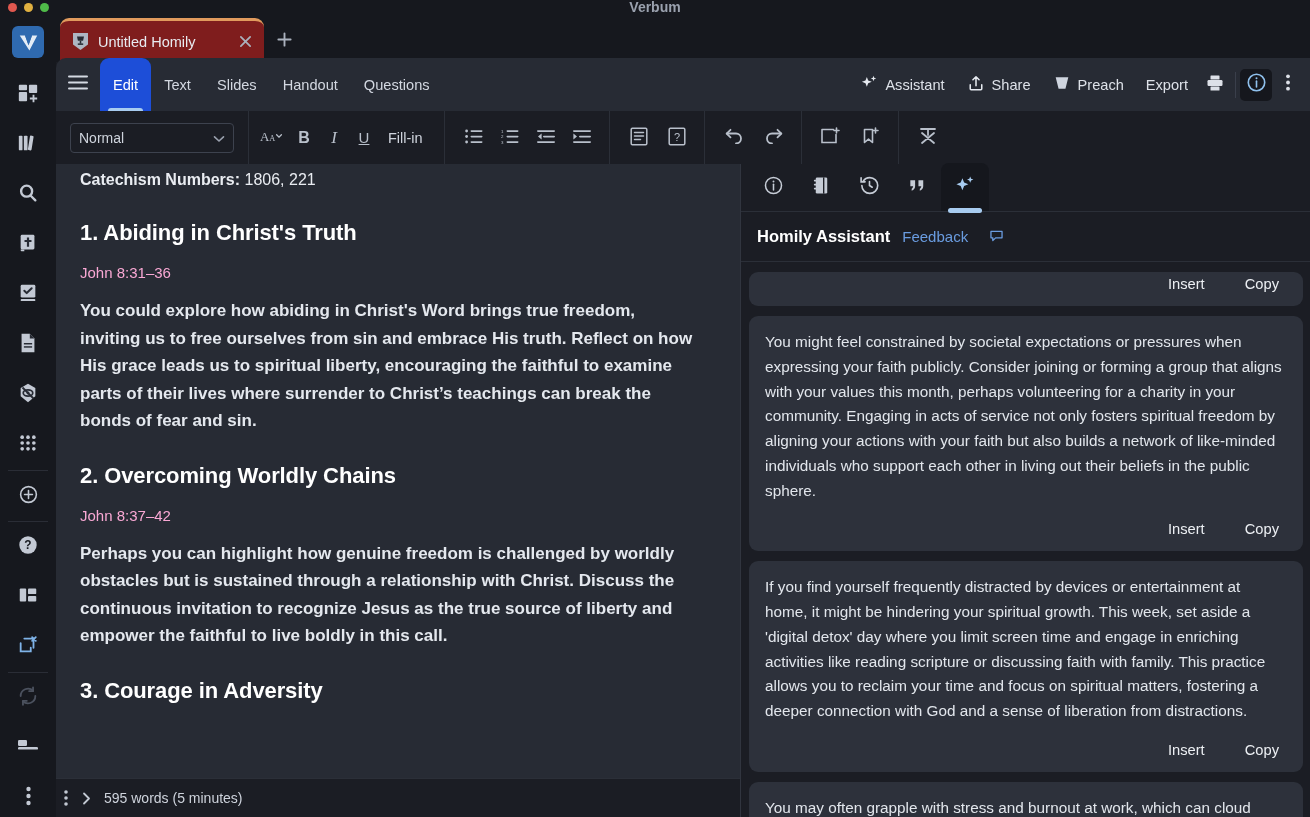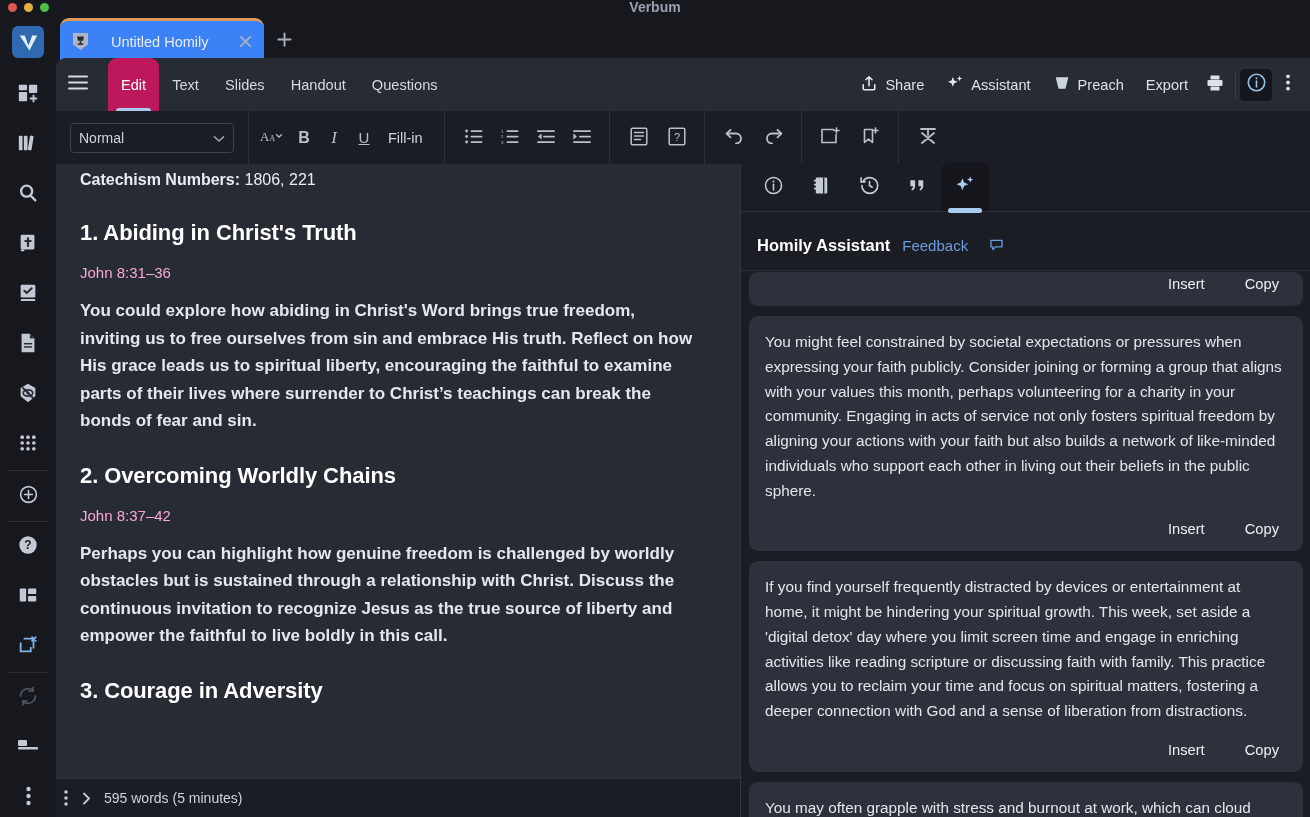--- a/index.html
+++ b/index.html
@@ -55,10 +55,10 @@
   }
   #doctab {
     position: absolute; left: 4px; top: 4px; height: 44px; width: 204px;
-    background: #3b82f6;
+    background: #7f1d1d;
     border-top: 3px solid #e09a5d;
     border-radius: 9px 9px 0 0;
-    display: flex; align-items: center; padding: 0 10px 0 12px; gap: 22px;
+    display: flex; align-items: center; padding: 0 10px 0 12px; gap: 9px;
   }
   #tabicon { width: 17px; height: 19px; flex: none; }
   #tabtitle {

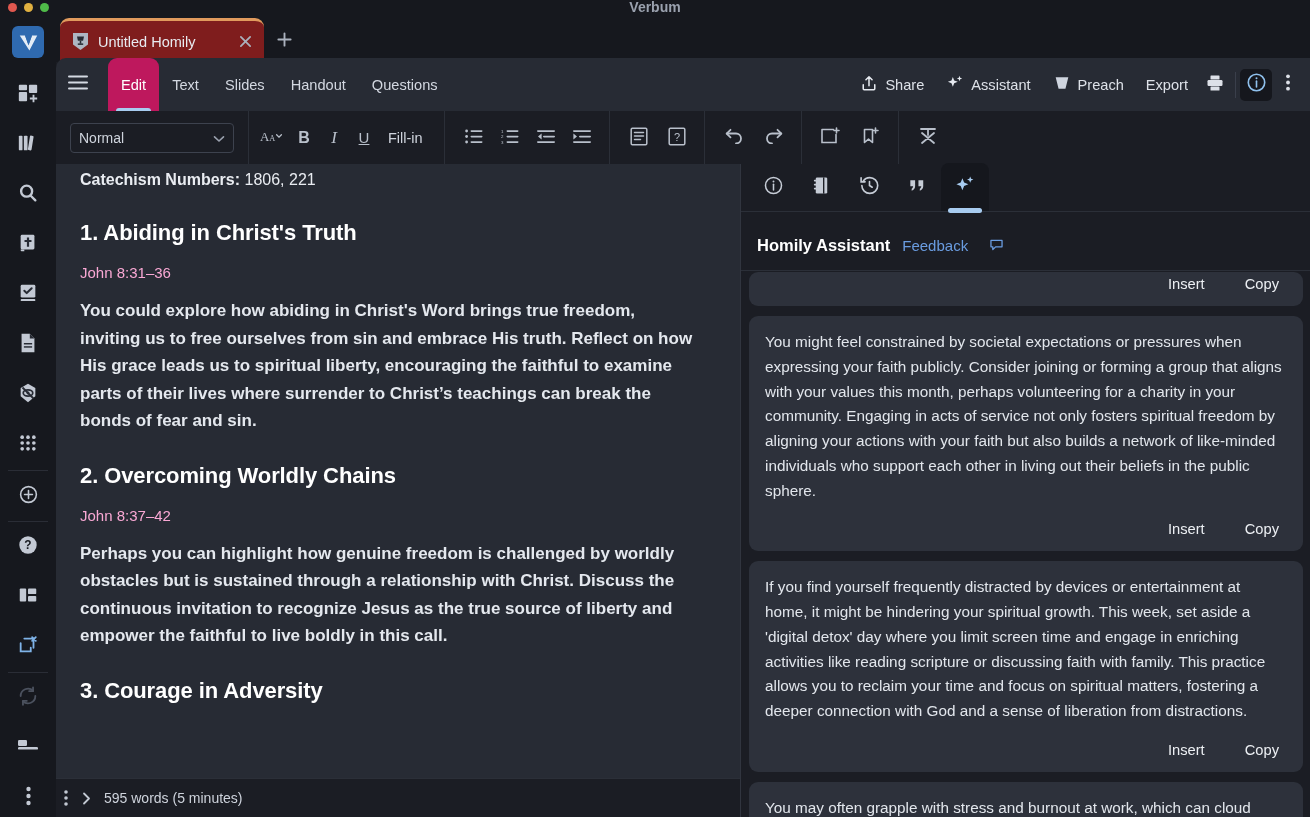--- a/index.html
+++ b/index.html
@@ -96,7 +96,7 @@
     font-size: 14.6px; color: #d3d8e1; position: relative;
   }
   .mtab.active {
-    background: #be185d; border-radius: 9px 9px 0 0; color: #ffffff; margin-left: 8px;
+    background: #1d4ed8; border-radius: 9px 9px 0 0; color: #ffffff;
   }
   .mtab.active::after {
     content: ""; position: absolute; left: 8px; right: 8px; bottom: -3px;

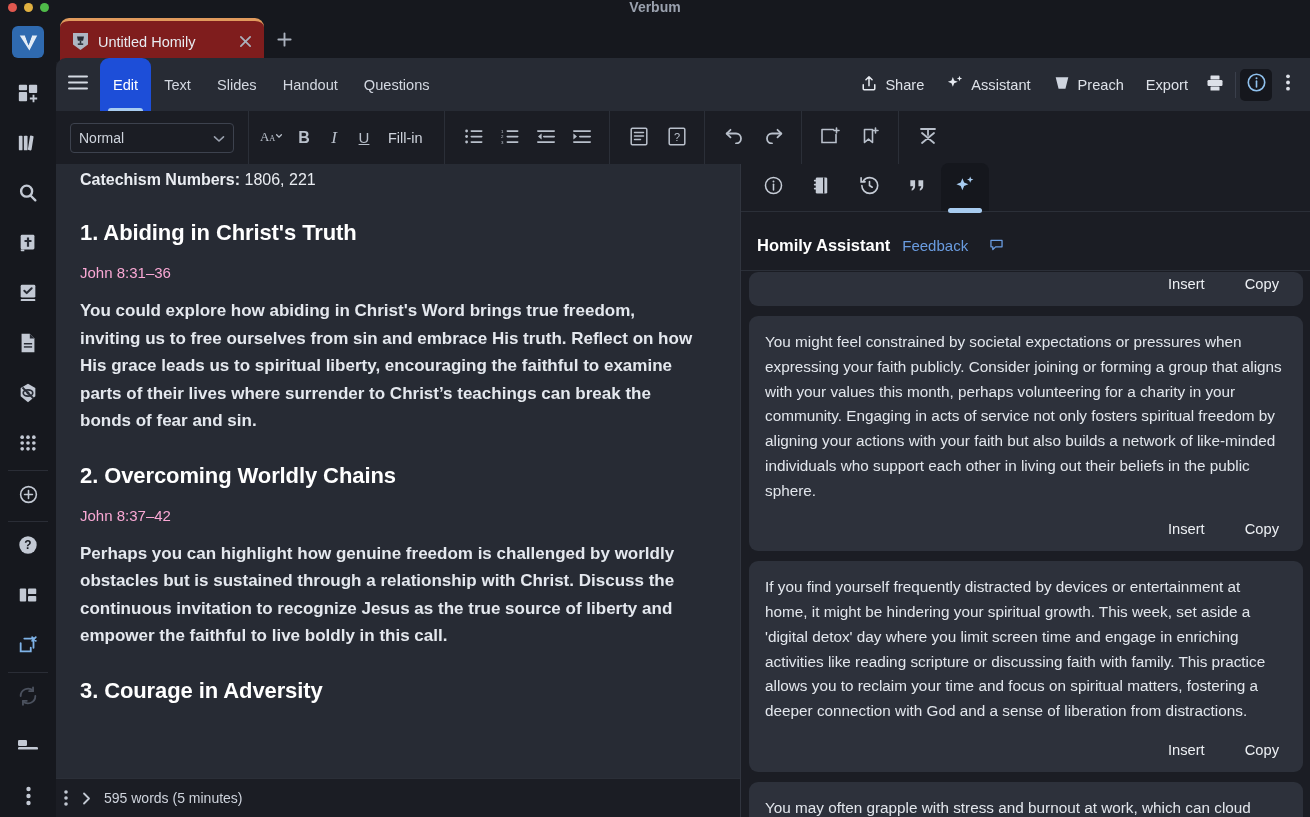--- a/index.html
+++ b/index.html
@@ -455,21 +455,21 @@
     <div id="menu-right">
       <div class="mact">
         <span>
+          <svg width="18" height="18" viewBox="0 0 20 20" fill="#e6eaf0">
+            <path d="M7.6 3.2l1.5 4 4 1.5-4 1.5-1.5 4-1.5-4-4-1.5 4-1.5z"></path>
+            <path d="M15 2l.8 2.1L18 5l-2.2.8L15 8l-.8-2.2L12 5l2.2-.9z"></path>
+          </svg>
+        </span>
+        <span>Assistant</span>
+      </div>
+      <div class="mact">
+        <span>
           <svg width="18" height="18" viewBox="0 0 20 20" fill="none" stroke="#e6eaf0" stroke-width="1.7" stroke-linecap="round" stroke-linejoin="round">
             <path d="M10 13V3.2M6.6 6.4L10 3l3.4 3.4"></path>
             <path d="M3.6 12v4.4a1 1 0 001 1h10.8a1 1 0 001-1V12"></path>
           </svg>
         </span>
         <span>Share</span>
-      </div>
-      <div class="mact">
-        <span>
-          <svg width="18" height="18" viewBox="0 0 20 20" fill="#e6eaf0">
-            <path d="M7.6 3.2l1.5 4 4 1.5-4 1.5-1.5 4-1.5-4-4-1.5 4-1.5z"></path>
-            <path d="M15 2l.8 2.1L18 5l-2.2.8L15 8l-.8-2.2L12 5l2.2-.9z"></path>
-          </svg>
-        </span>
-        <span>Assistant</span>
       </div>
       <div class="mact">
         <span>

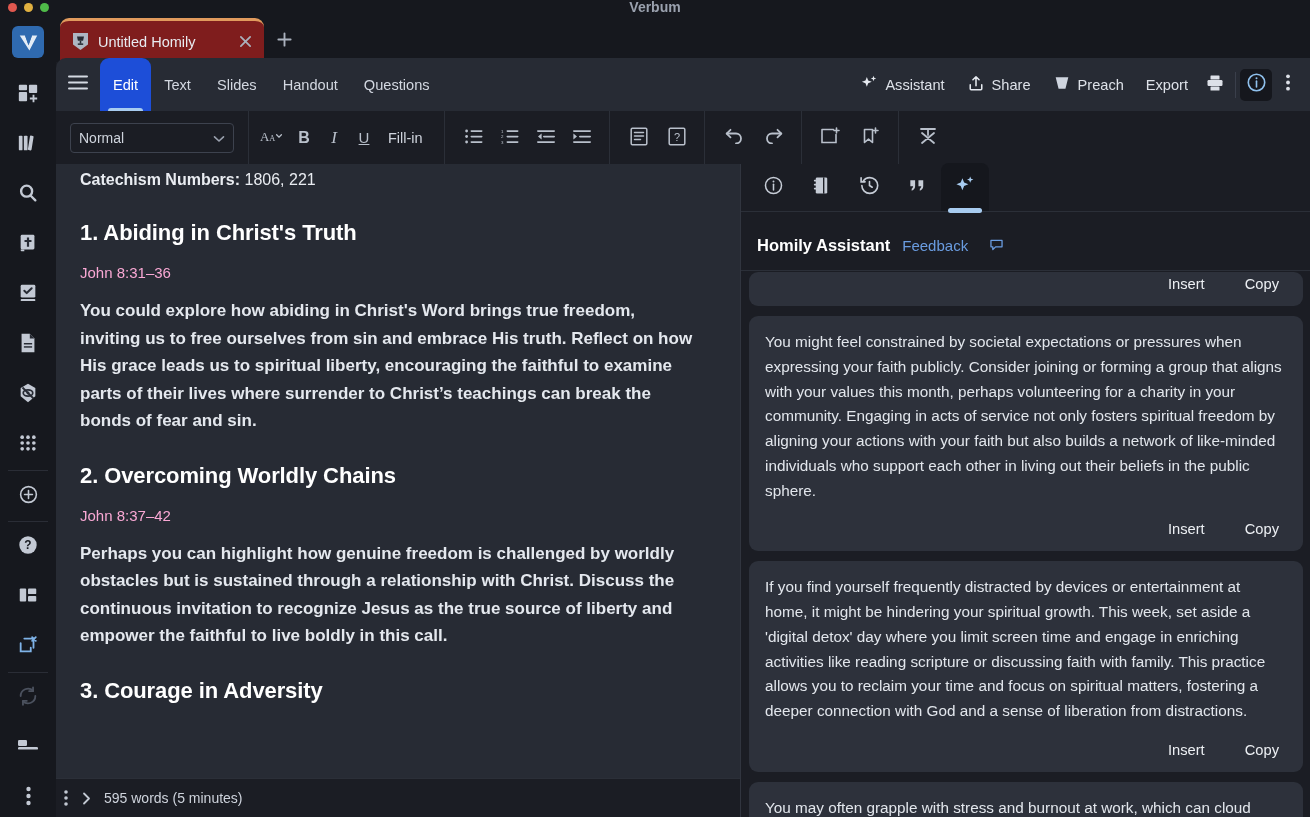--- a/index.html
+++ b/index.html
@@ -191,7 +191,7 @@
     height: 5px; background: #a8ccf0; border-radius: 4px;
   }
   #phead {
-    position: absolute; left: 0; top: 57px; width: 570px; height: 50px;
+    position: absolute; left: 0; top: 48px; width: 570px; height: 50px;
     display: flex; align-items: center; padding-left: 16px; gap: 12px;
     border-bottom: 1px solid #2b2f38;
   }

